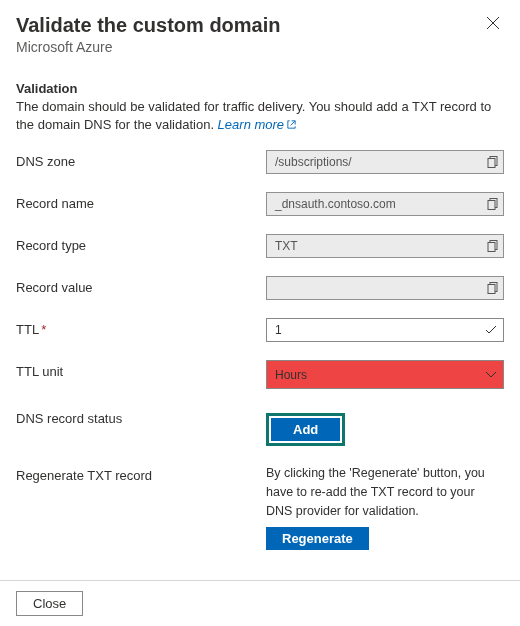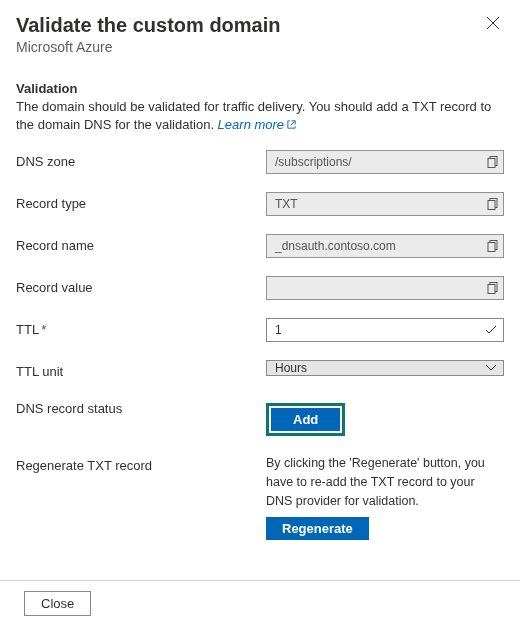--- a/index.html
+++ b/index.html
@@ -238,6 +238,21 @@
     </div>
 
     <div class="row">
+      <div class="label">Record name</div>
+      <div class="field">
+        <div class="ro-input">
+          <span>_dnsauth.contoso.com</span>
+          <span class="copy-icon">
+            <svg width="12" height="13" viewBox="0 0 12 13">
+                <rect x="3" y="1" width="7" height="9" fill="none" stroke="#555"></rect>
+                <rect x="1" y="3" width="7" height="9" fill="#ebebeb" stroke="#555"></rect>
+              </svg>
+          </span>
+        </div>
+      </div>
+    </div>
+
+    <div class="row">
       <div class="label">Record type</div>
       <div class="field">
         <div class="ro-input">
@@ -253,21 +268,6 @@
     </div>
 
     <div class="row">
-      <div class="label">Record name</div>
-      <div class="field">
-        <div class="ro-input">
-          <span>_dnsauth.contoso.com</span>
-          <span class="copy-icon">
-            <svg width="12" height="13" viewBox="0 0 12 13">
-                <rect x="3" y="1" width="7" height="9" fill="none" stroke="#555"></rect>
-                <rect x="1" y="3" width="7" height="9" fill="#ebebeb" stroke="#555"></rect>
-              </svg>
-          </span>
-        </div>
-      </div>
-    </div>
-
-    <div class="row">
       <div class="label">Record value</div>
       <div class="field">
         <div class="ro-input empty">

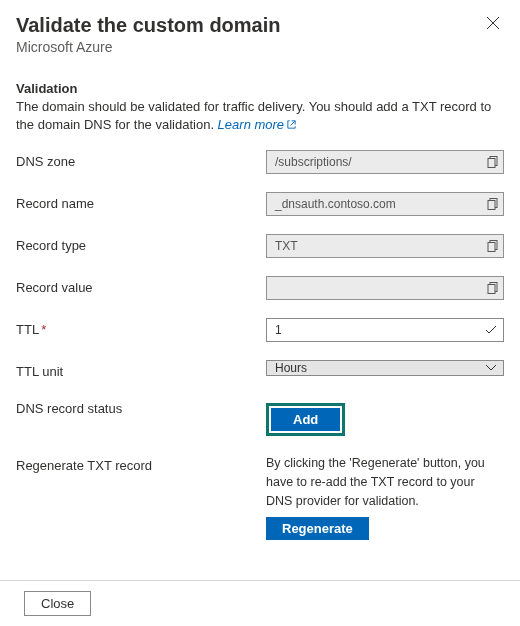--- a/index.html
+++ b/index.html
@@ -122,9 +122,9 @@
     position: relative;
     display: flex;
     align-items: center;
-    height: 16px;
+    height: 29px;
     border: 1px solid #8a8886;
-    background: #e5e5e5;
+    background: #ef4444;
     font-size: 12px;
     color: #323130;
     padding: 0 24px 0 8px;

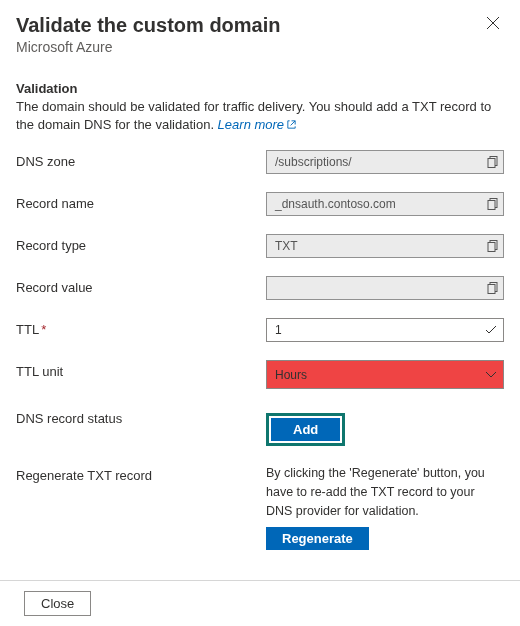--- a/index.html
+++ b/index.html
@@ -183,7 +183,7 @@
     position: absolute;
     left: 0; right: 0; bottom: 0;
     border-top: 1px solid #d6d6d6;
-    padding: 10px 24px;
+    padding: 10px 16px;
     background: #ffffff;
   }
   .btn-secondary {

